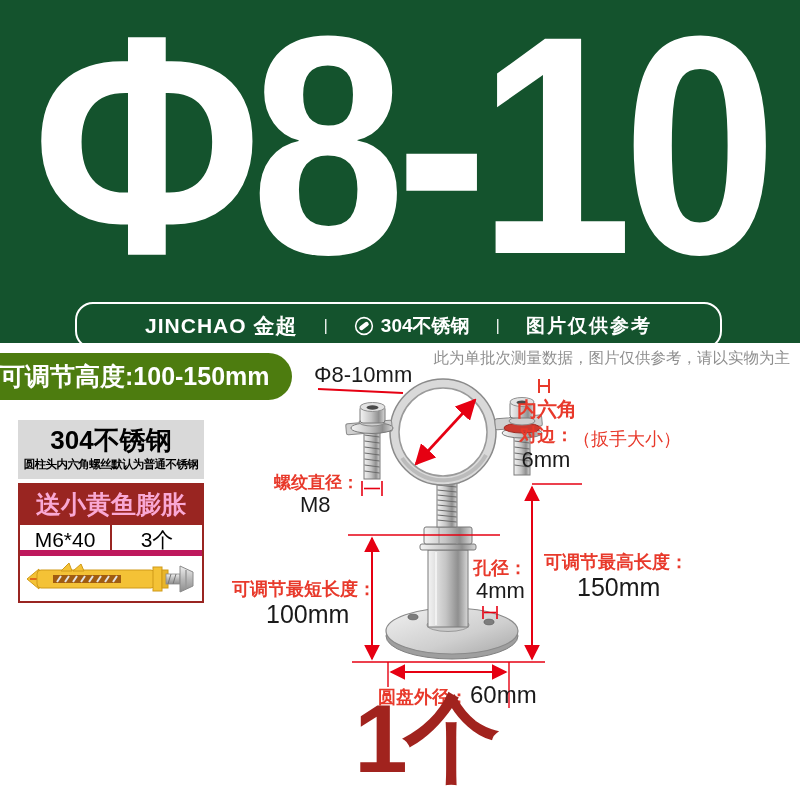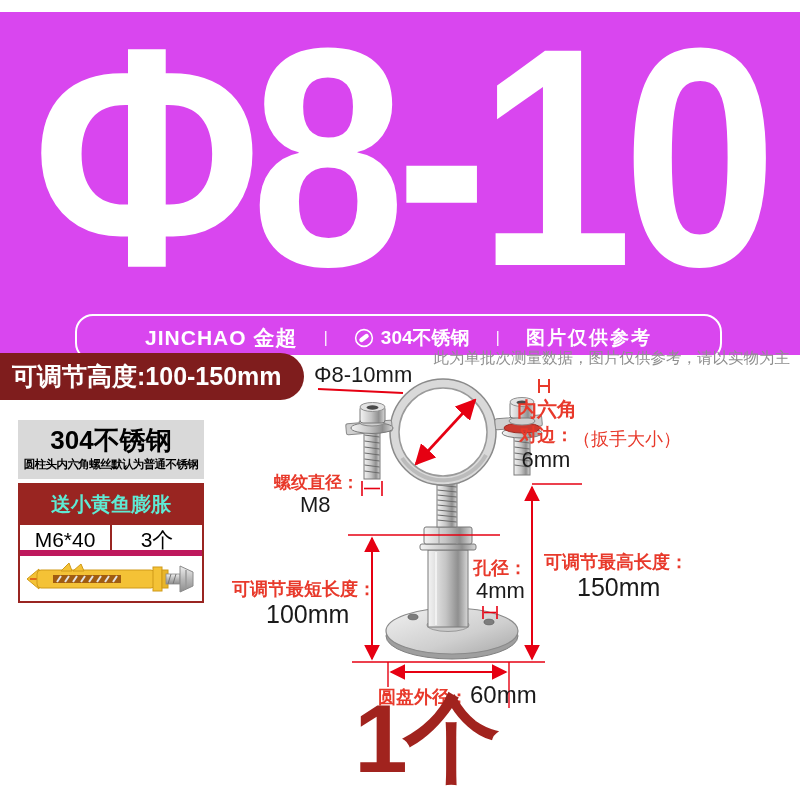--- a/index.html
+++ b/index.html
@@ -9,7 +9,7 @@
     background:#fff; font-family:"Liberation Sans","DejaVu Sans",sans-serif;
   }
   
-  .hero { position:absolute; left:0; top:12px; width:800px; height:343px; background:#d946ef; }
+  .hero { position:absolute; left:0; top:0; width:800px; height:343px; background:#14532d; }
   .hero-title {
     position:absolute; left:0; top:-6px; width:100%; text-align:center;
     color:#fff; font-weight:bold; font-size:278px; line-height:300px;

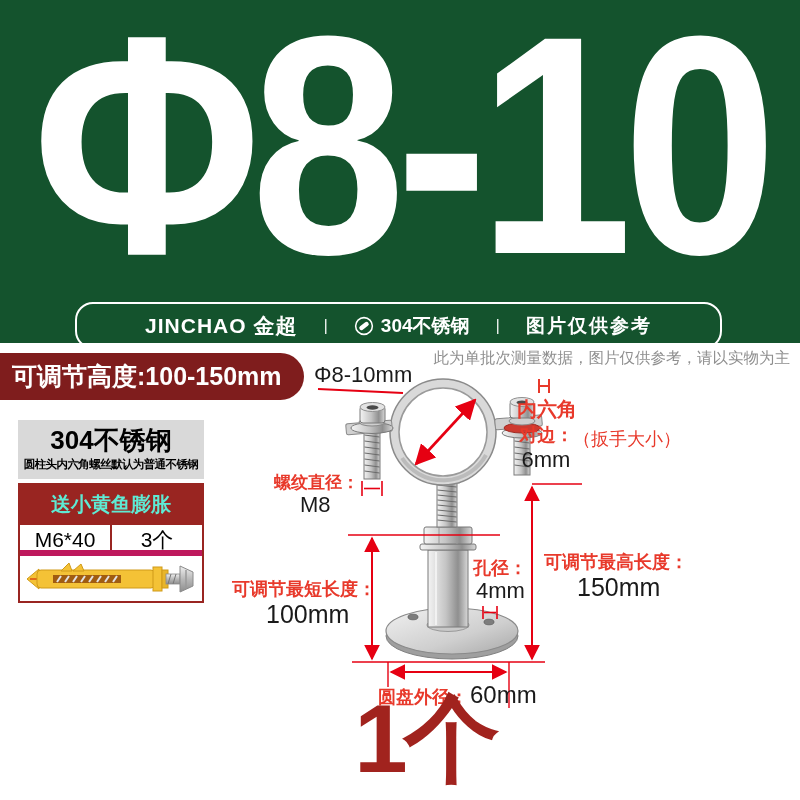--- a/index.html
+++ b/index.html
@@ -29,8 +29,8 @@
   
   .height-badge {
     position:absolute; left:0; top:353px; height:47px; line-height:47px;
-    background:#7f1d1d; color:#fff; font-size:25px; font-weight:bold;
-    padding:0 22px 0 12px; border-radius:0 24px 24px 0; white-space:nowrap;
+    background:#4d7c0f; color:#fff; font-size:25px; font-weight:bold;
+    padding:0 22px 0 0; border-radius:0 24px 24px 0; white-space:nowrap;
   }
   .disclaimer { position:absolute; right:10px; top:348px; font-size:15.5px; color:#8f8f8f; white-space:nowrap; }
   

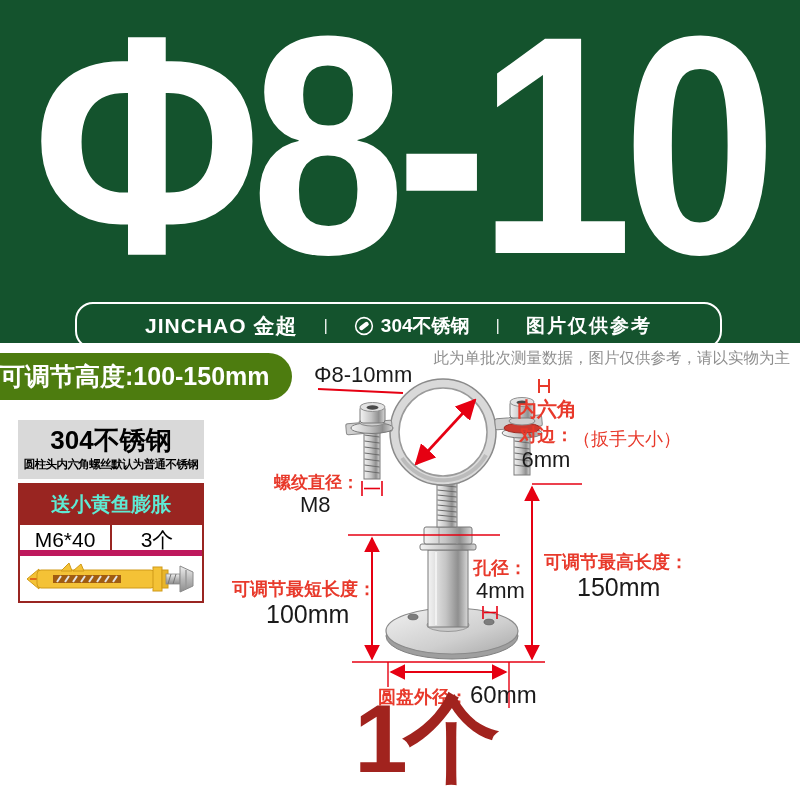--- a/index.html
+++ b/index.html
@@ -39,7 +39,7 @@
   .card-title { font-size:26px; font-weight:bold; color:#000; line-height:30px; }
   .card-note { font-size:11.5px; font-weight:bold; color:#000; margin-top:2px; letter-spacing:-0.6px; white-space:nowrap; }
   .gift-table { margin-top:4px; border:2px solid #992521; background:#fff; }
-  .gift-head { background:#992521; color:#5eead4; font-size:20px; font-weight:bold; text-align:center; height:38px; line-height:38px; }
+  .gift-head { background:#992521; color:#f9a8d4; font-size:25px; font-weight:bold; text-align:center; height:38px; line-height:38px; }
   .gift-row { display:flex; height:33px; border-top:2px solid #992521; border-bottom:6px solid #be185d; }
   .gift-cell { flex:1; text-align:center; font-size:21px; color:#000; line-height:29px; }
   .gift-cell + .gift-cell { border-left:2px solid #992521; }

